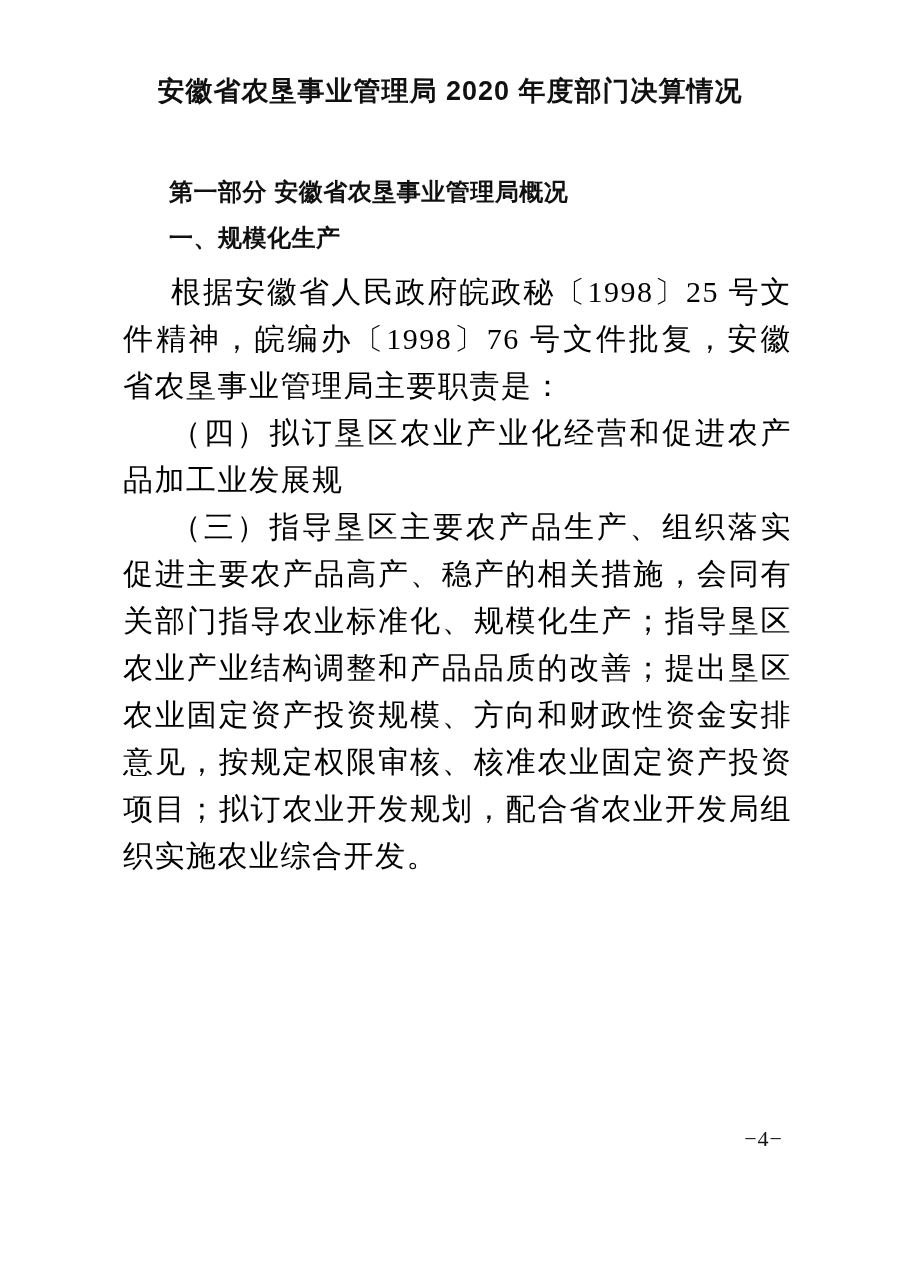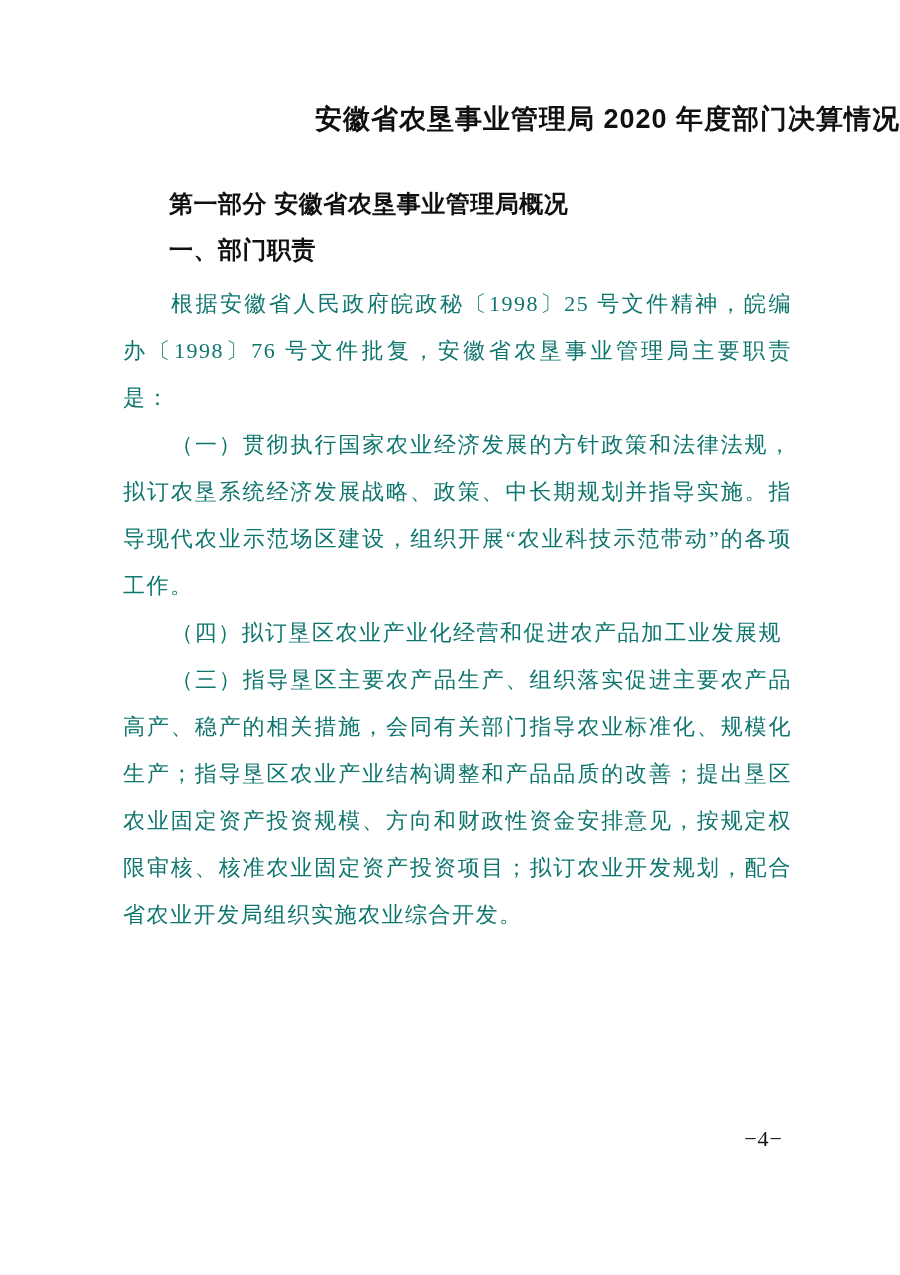--- a/index.html
+++ b/index.html
@@ -20,8 +20,8 @@
     background: #ffffff;
   }
   .doc-title {
-    margin: 102px 0 0 0;
-    text-align: right;
+    margin: 74px 0 0 0;
+    text-align: center;
     font-family: "Liberation Sans", sans-serif;
     font-weight: 700;
     font-size: 27px;

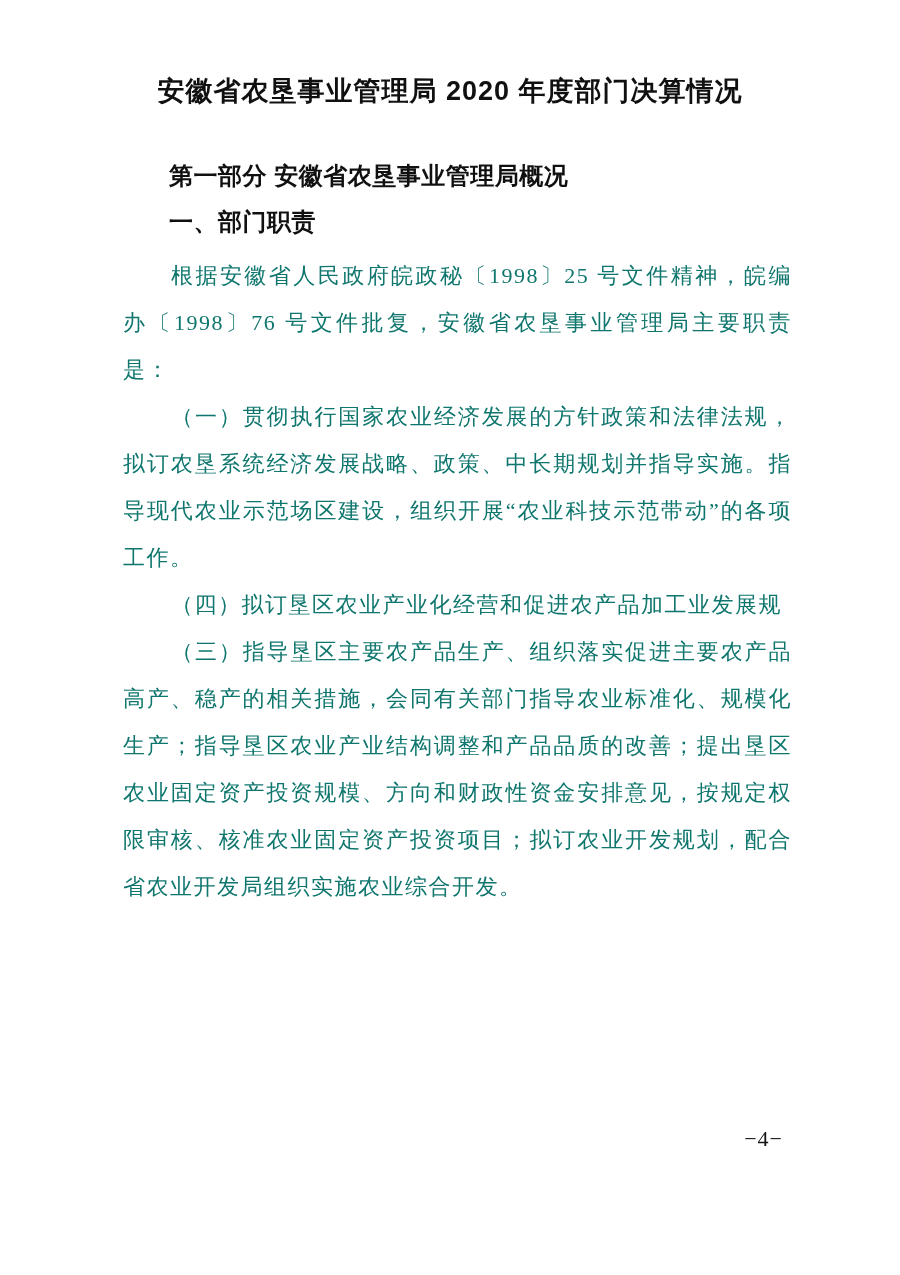--- a/index.html
+++ b/index.html
@@ -30,7 +30,7 @@
     color: #101010;
   }
   .section-heading {
-    margin: 52px 110px 0 123px;
+    margin: 68px 110px 0 123px;
     padding-left: 46px;
     font-family: "Liberation Sans", sans-serif;
     font-weight: 700;

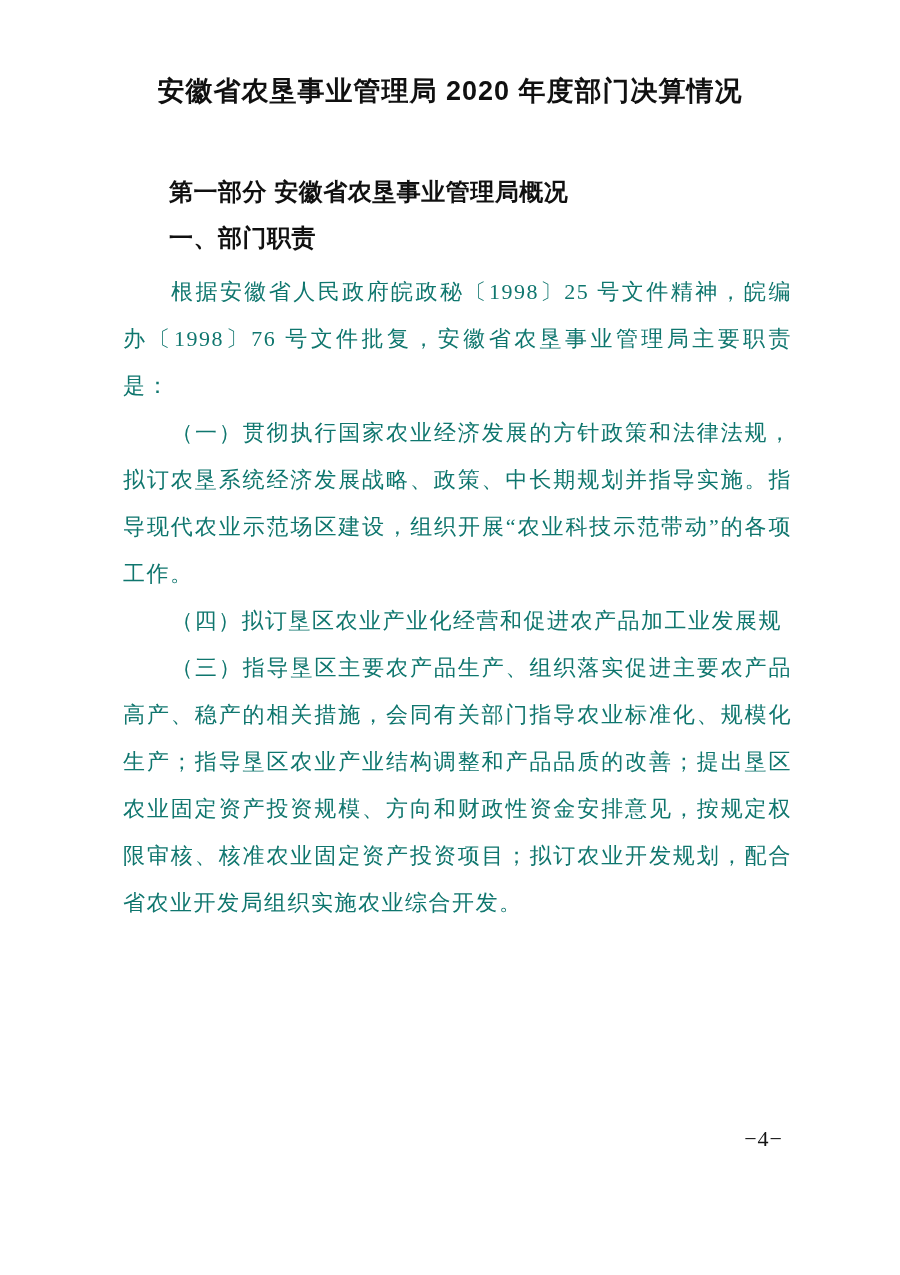--- a/index.html
+++ b/index.html
@@ -83,7 +83,7 @@
 
   <div class="section-heading">第一部分 安徽省农垦事业管理局概况</div>
 
-  <div class="subsection-heading">一、部门职责</div>
+  <div class="subsection-heading">一、规模化生产</div>
 
   <div class="body-text">
     <p class="para">根据安徽省人民政府皖政秘〔1998〕25 号文件精神，皖编办〔1998〕76 号文件批复，安徽省农垦事业管理局主要职责是：</p>

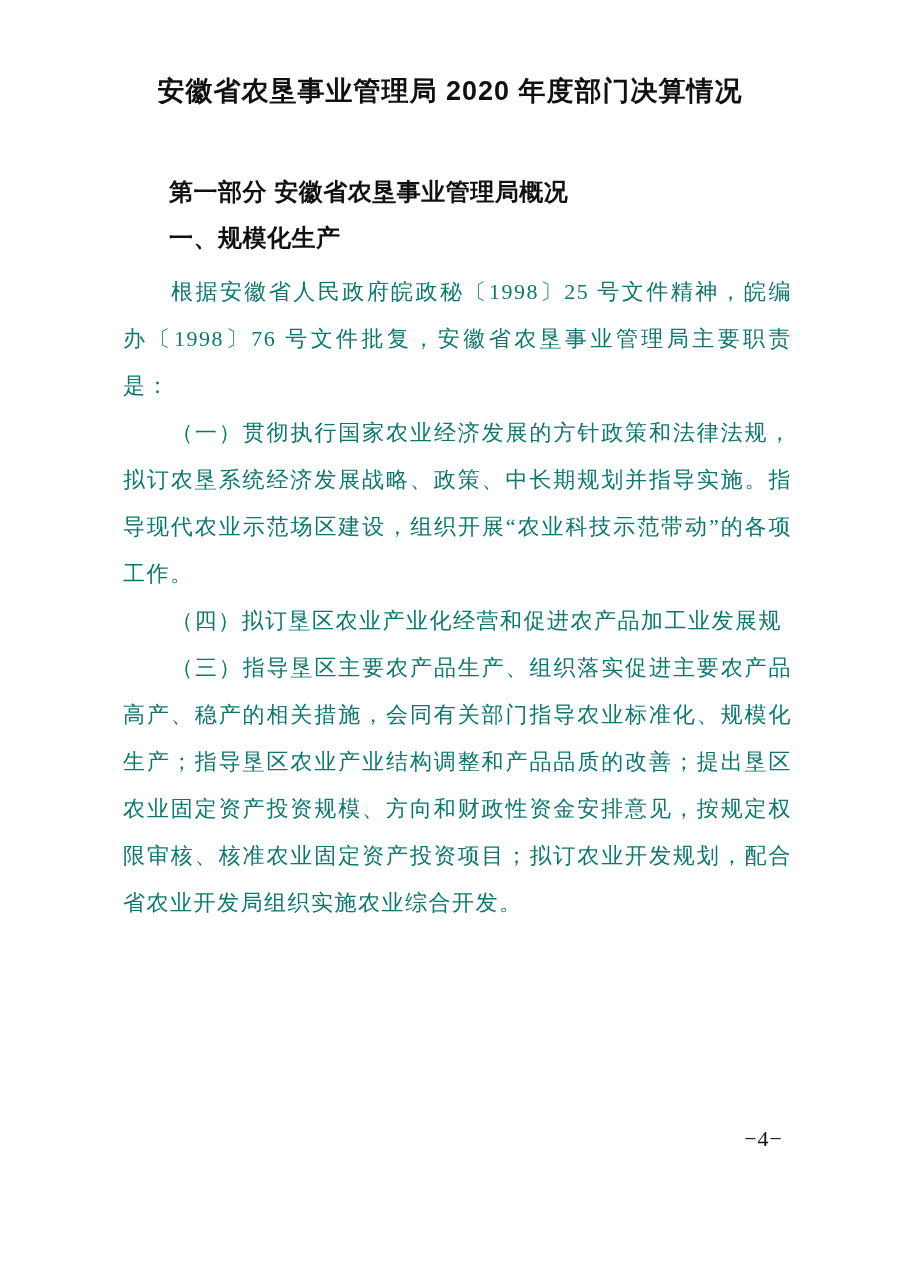--- a/index.html
+++ b/index.html
@@ -52,12 +52,12 @@
   .body-text {
     margin: 14px 108px 0 123px;
     font-family: "Liberation Serif", serif;
-    font-size: 22px;
+    font-size: 30px;
     line-height: 47px;
     letter-spacing: 1.5px;
     text-align: justify;
     text-justify: inter-character;
-    color: #0f766e;
+    color: #000000;
   }
   .para {
     margin: 0;

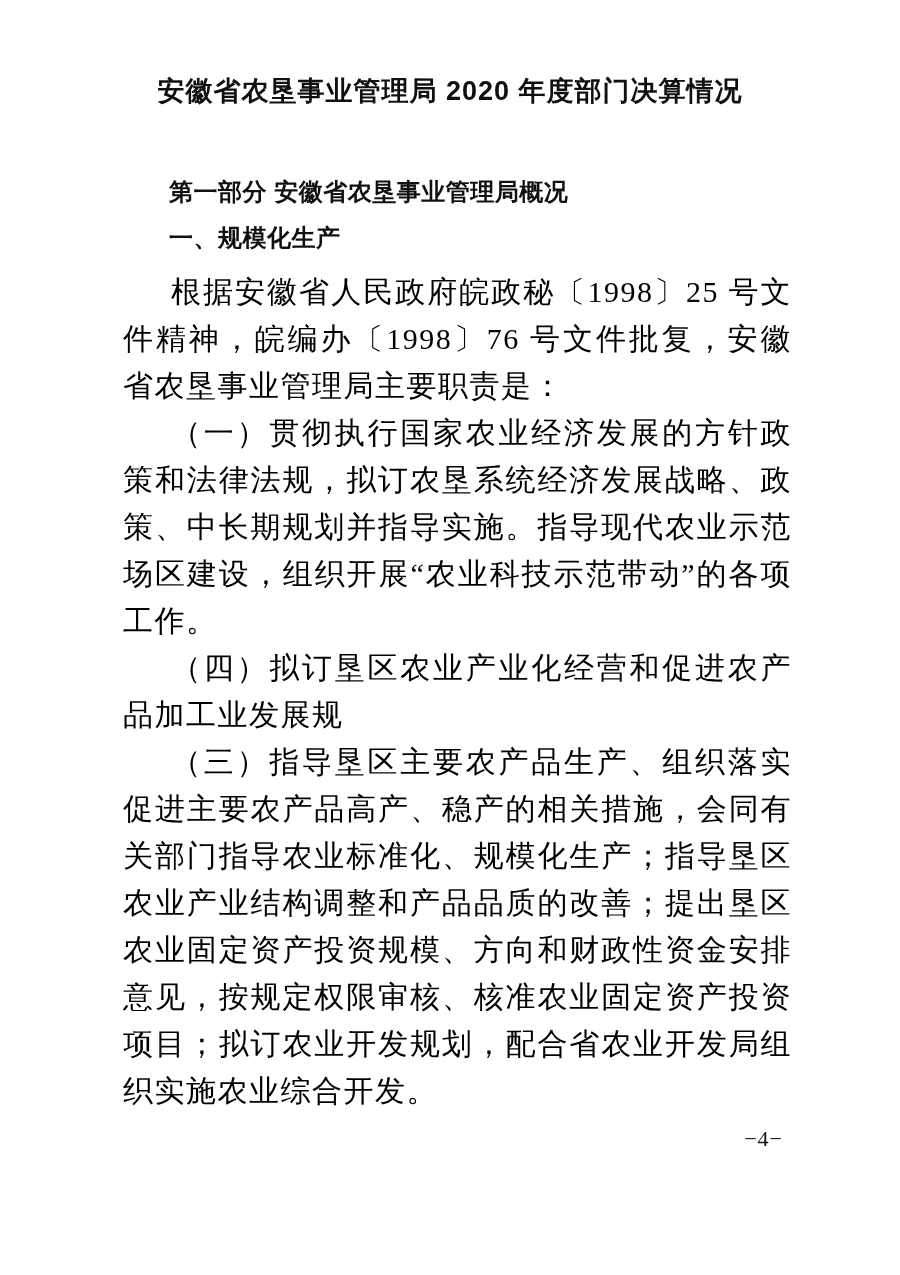--- a/index.html
+++ b/index.html
@@ -87,7 +87,6 @@
 
   <div class="body-text">
     <p class="para">根据安徽省人民政府皖政秘〔1998〕25 号文件精神，皖编办〔1998〕76 号文件批复，安徽省农垦事业管理局主要职责是：</p>
-    <p class="para">（一）贯彻执行国家农业经济发展的方针政策和法律法规，拟订农垦系统经济发展战略、政策、中长期规划并指导实施。指导现代农业示范场区建设，组织开展“农业科技示范带动”的各项工作。</p>
     <p class="para">（四）拟订垦区农业产业化经营和促进农产品加工业发展规</p>
     <p class="para">（三）指导垦区主要农产品生产、组织落实促进主要农产品高产、稳产的相关措施，会同有关部门指导农业标准化、规模化生产；指导垦区农业产业结构调整和产品品质的改善；提出垦区农业固定资产投资规模、方向和财政性资金安排意见，按规定权限审核、核准农业固定资产投资项目；拟订农业开发规划，配合省农业开发局组织实施农业综合开发。</p>
   </div>

